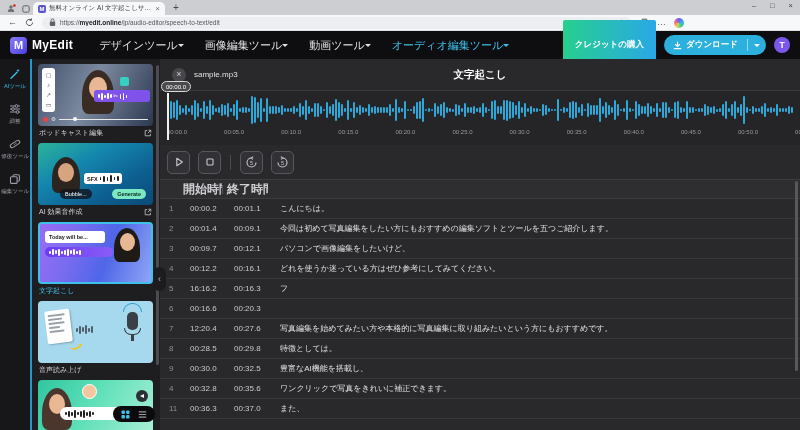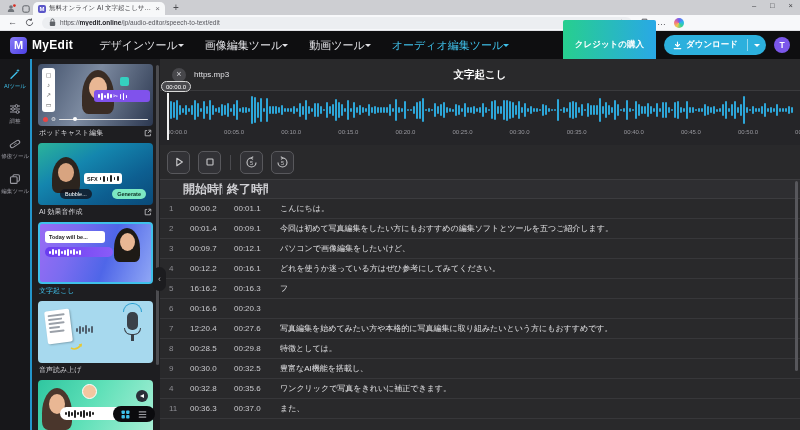--- a/index.html
+++ b/index.html
@@ -455,7 +455,7 @@
 
       <div class="main-header">
         <span class="close-circle">×</span>
-        <span class="filename">https.mp3</span>
+        <span class="filename">sample.mp3</span>
         <span class="main-title">文字起こし</span>
       </div>
 

